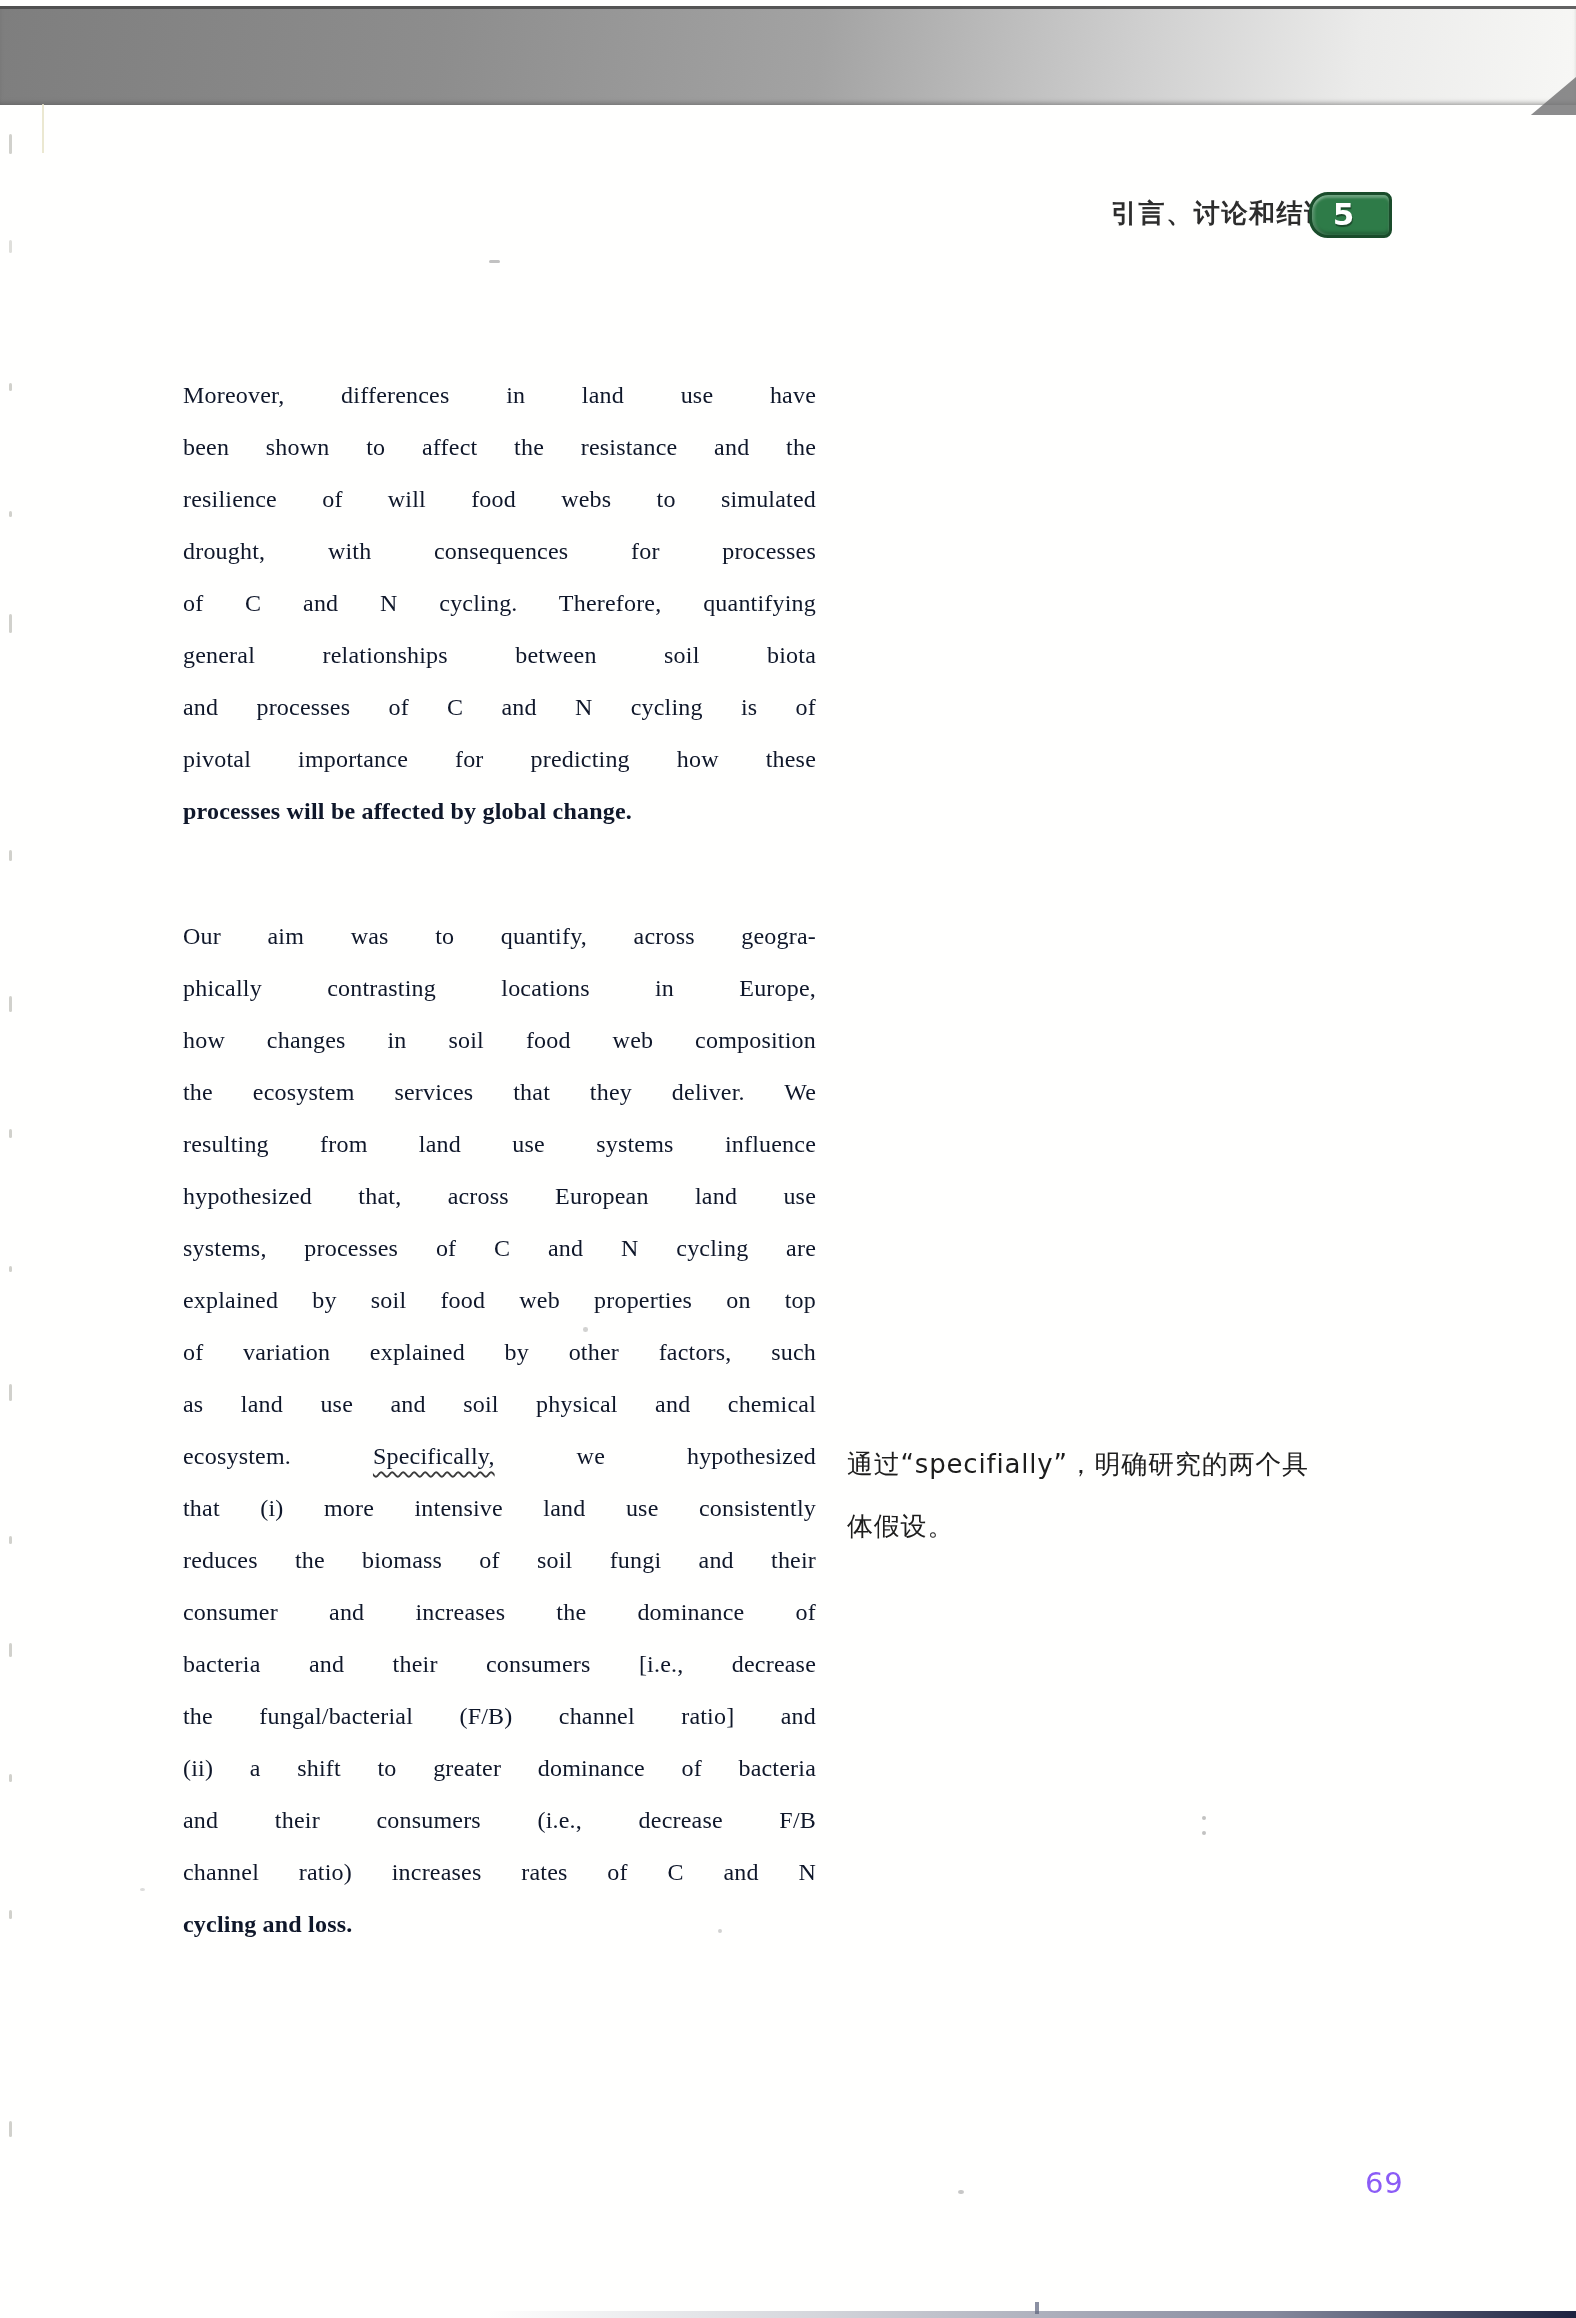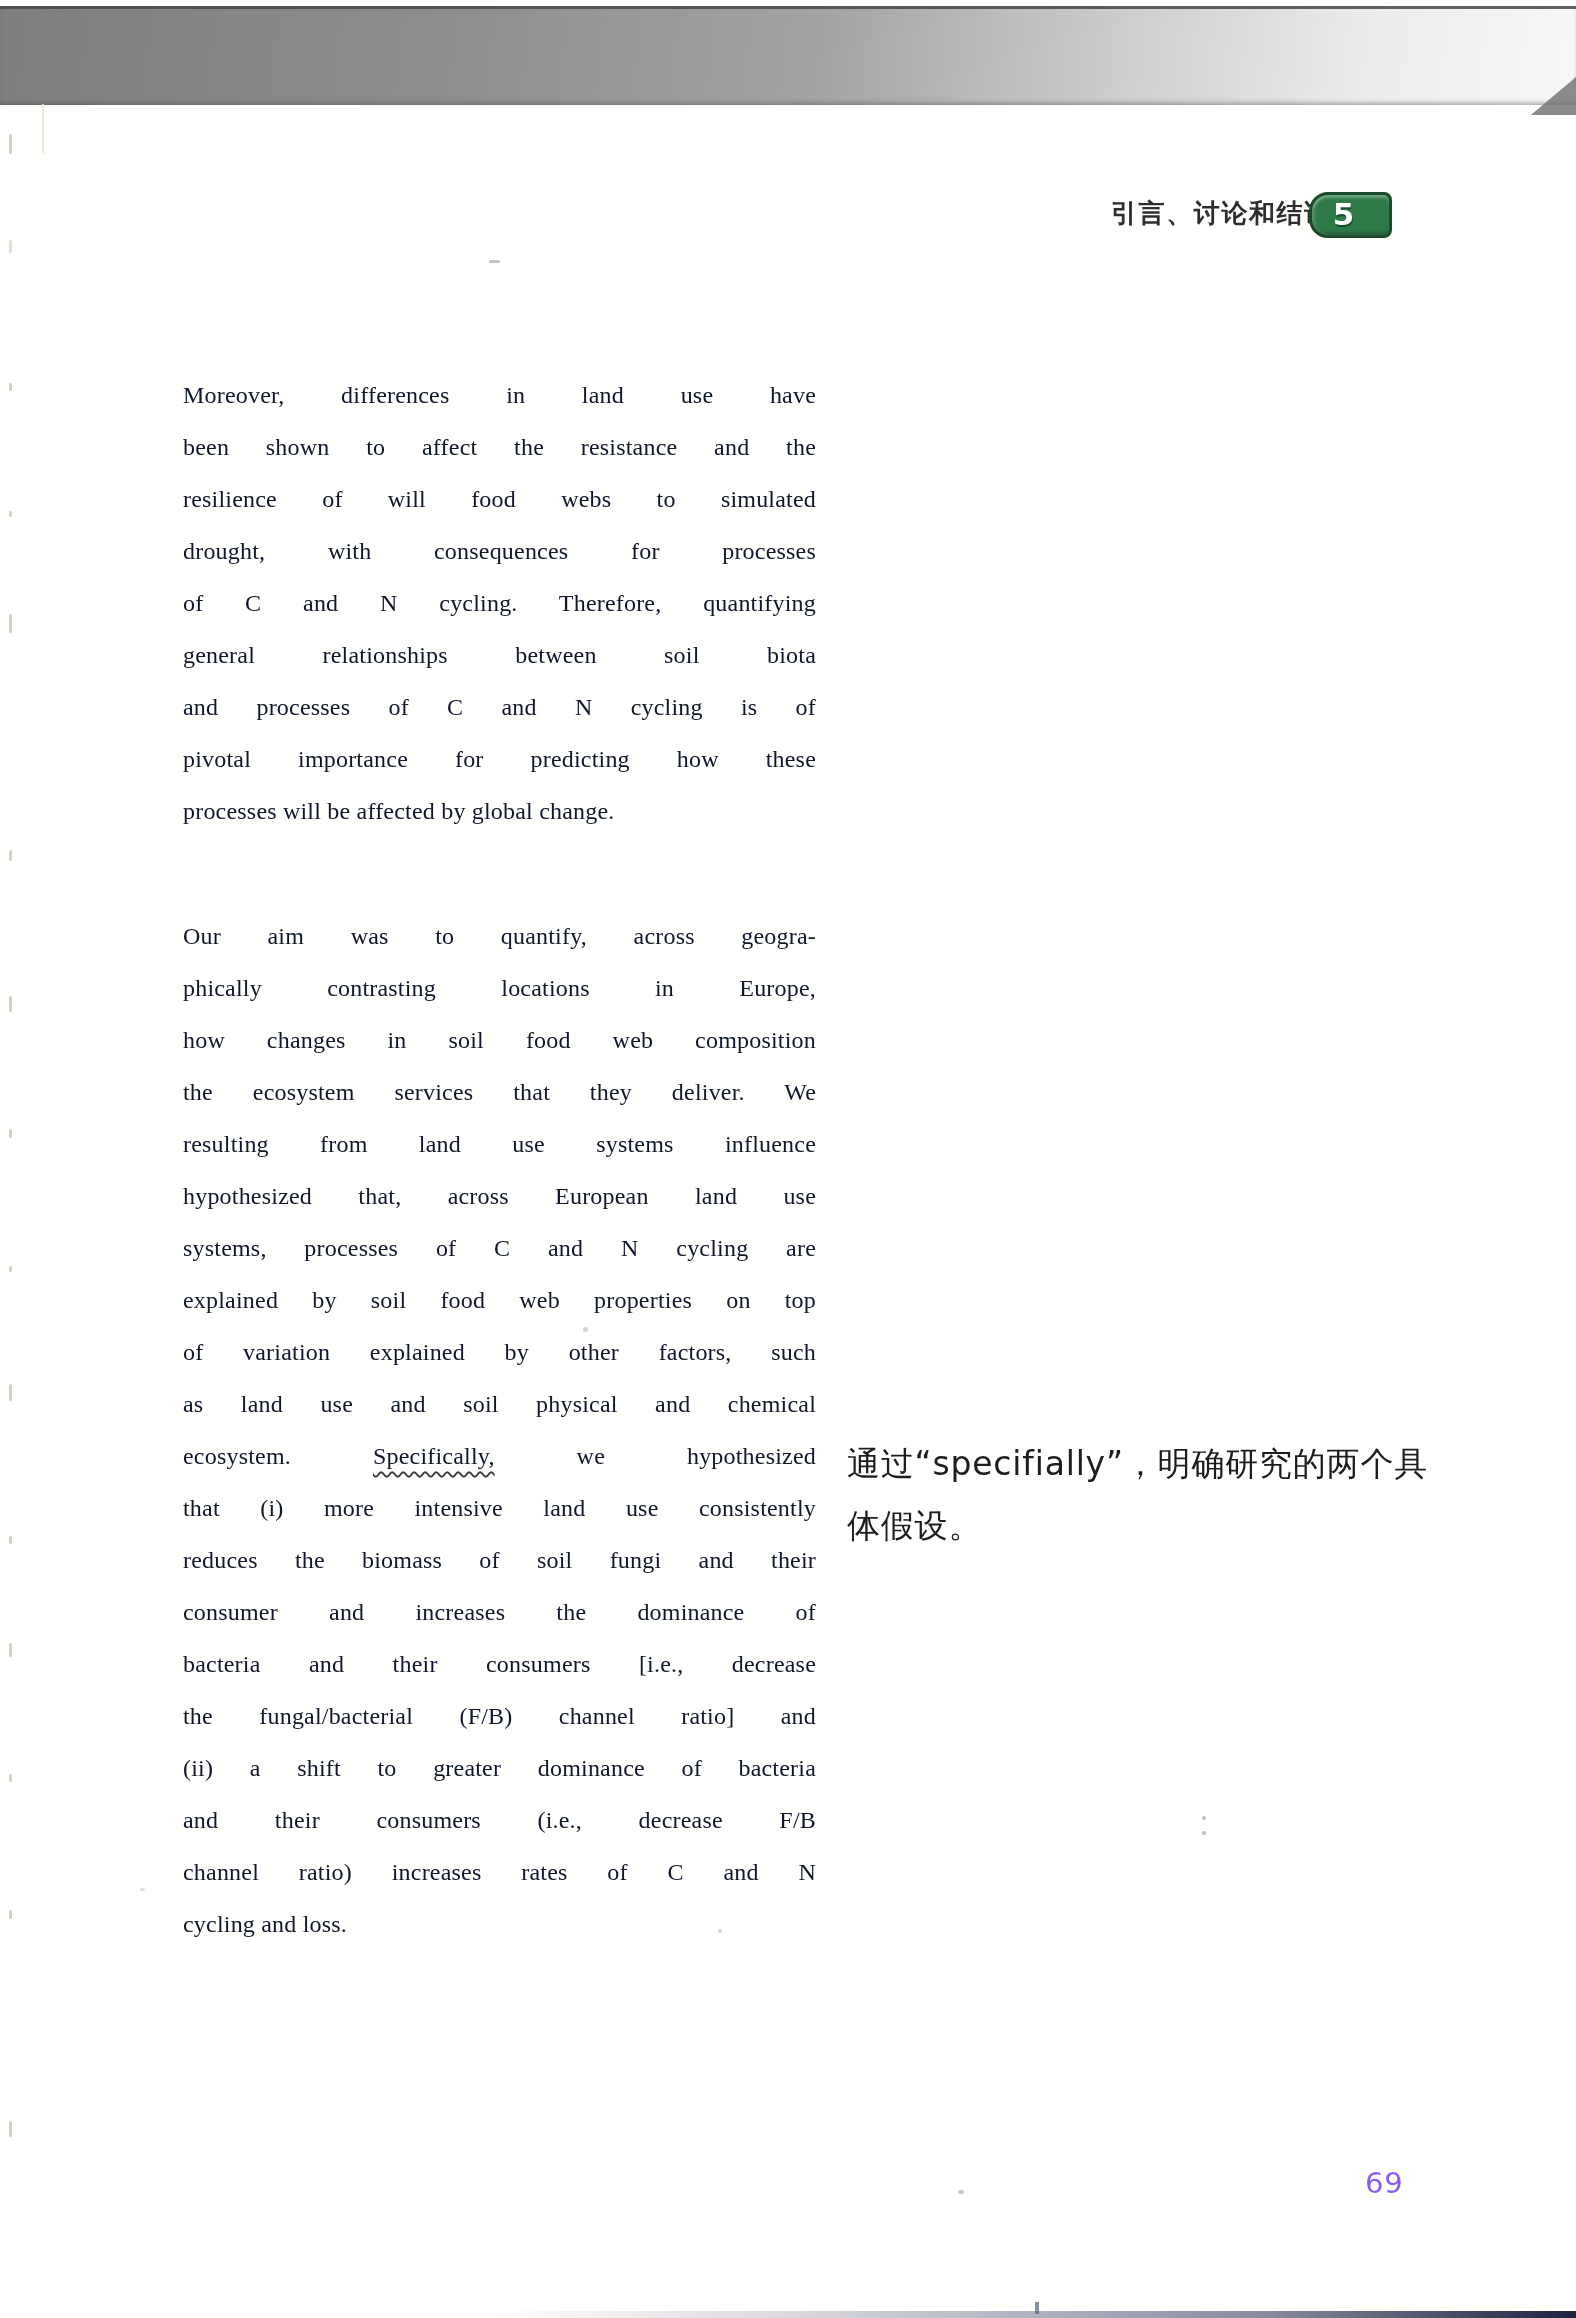--- a/index.html
+++ b/index.html
@@ -71,7 +71,7 @@
     text-align:justify; text-align-last:justify;
     letter-spacing:0.2px;
   }
-  .text-block .line.last { text-align-last:left; }
+  .text-block .line.last { text-align-last:left;font-weight:bold; }
   #paragraph1 { top:369px; }
   #paragraph2 { top:910px; }
   .wavy {

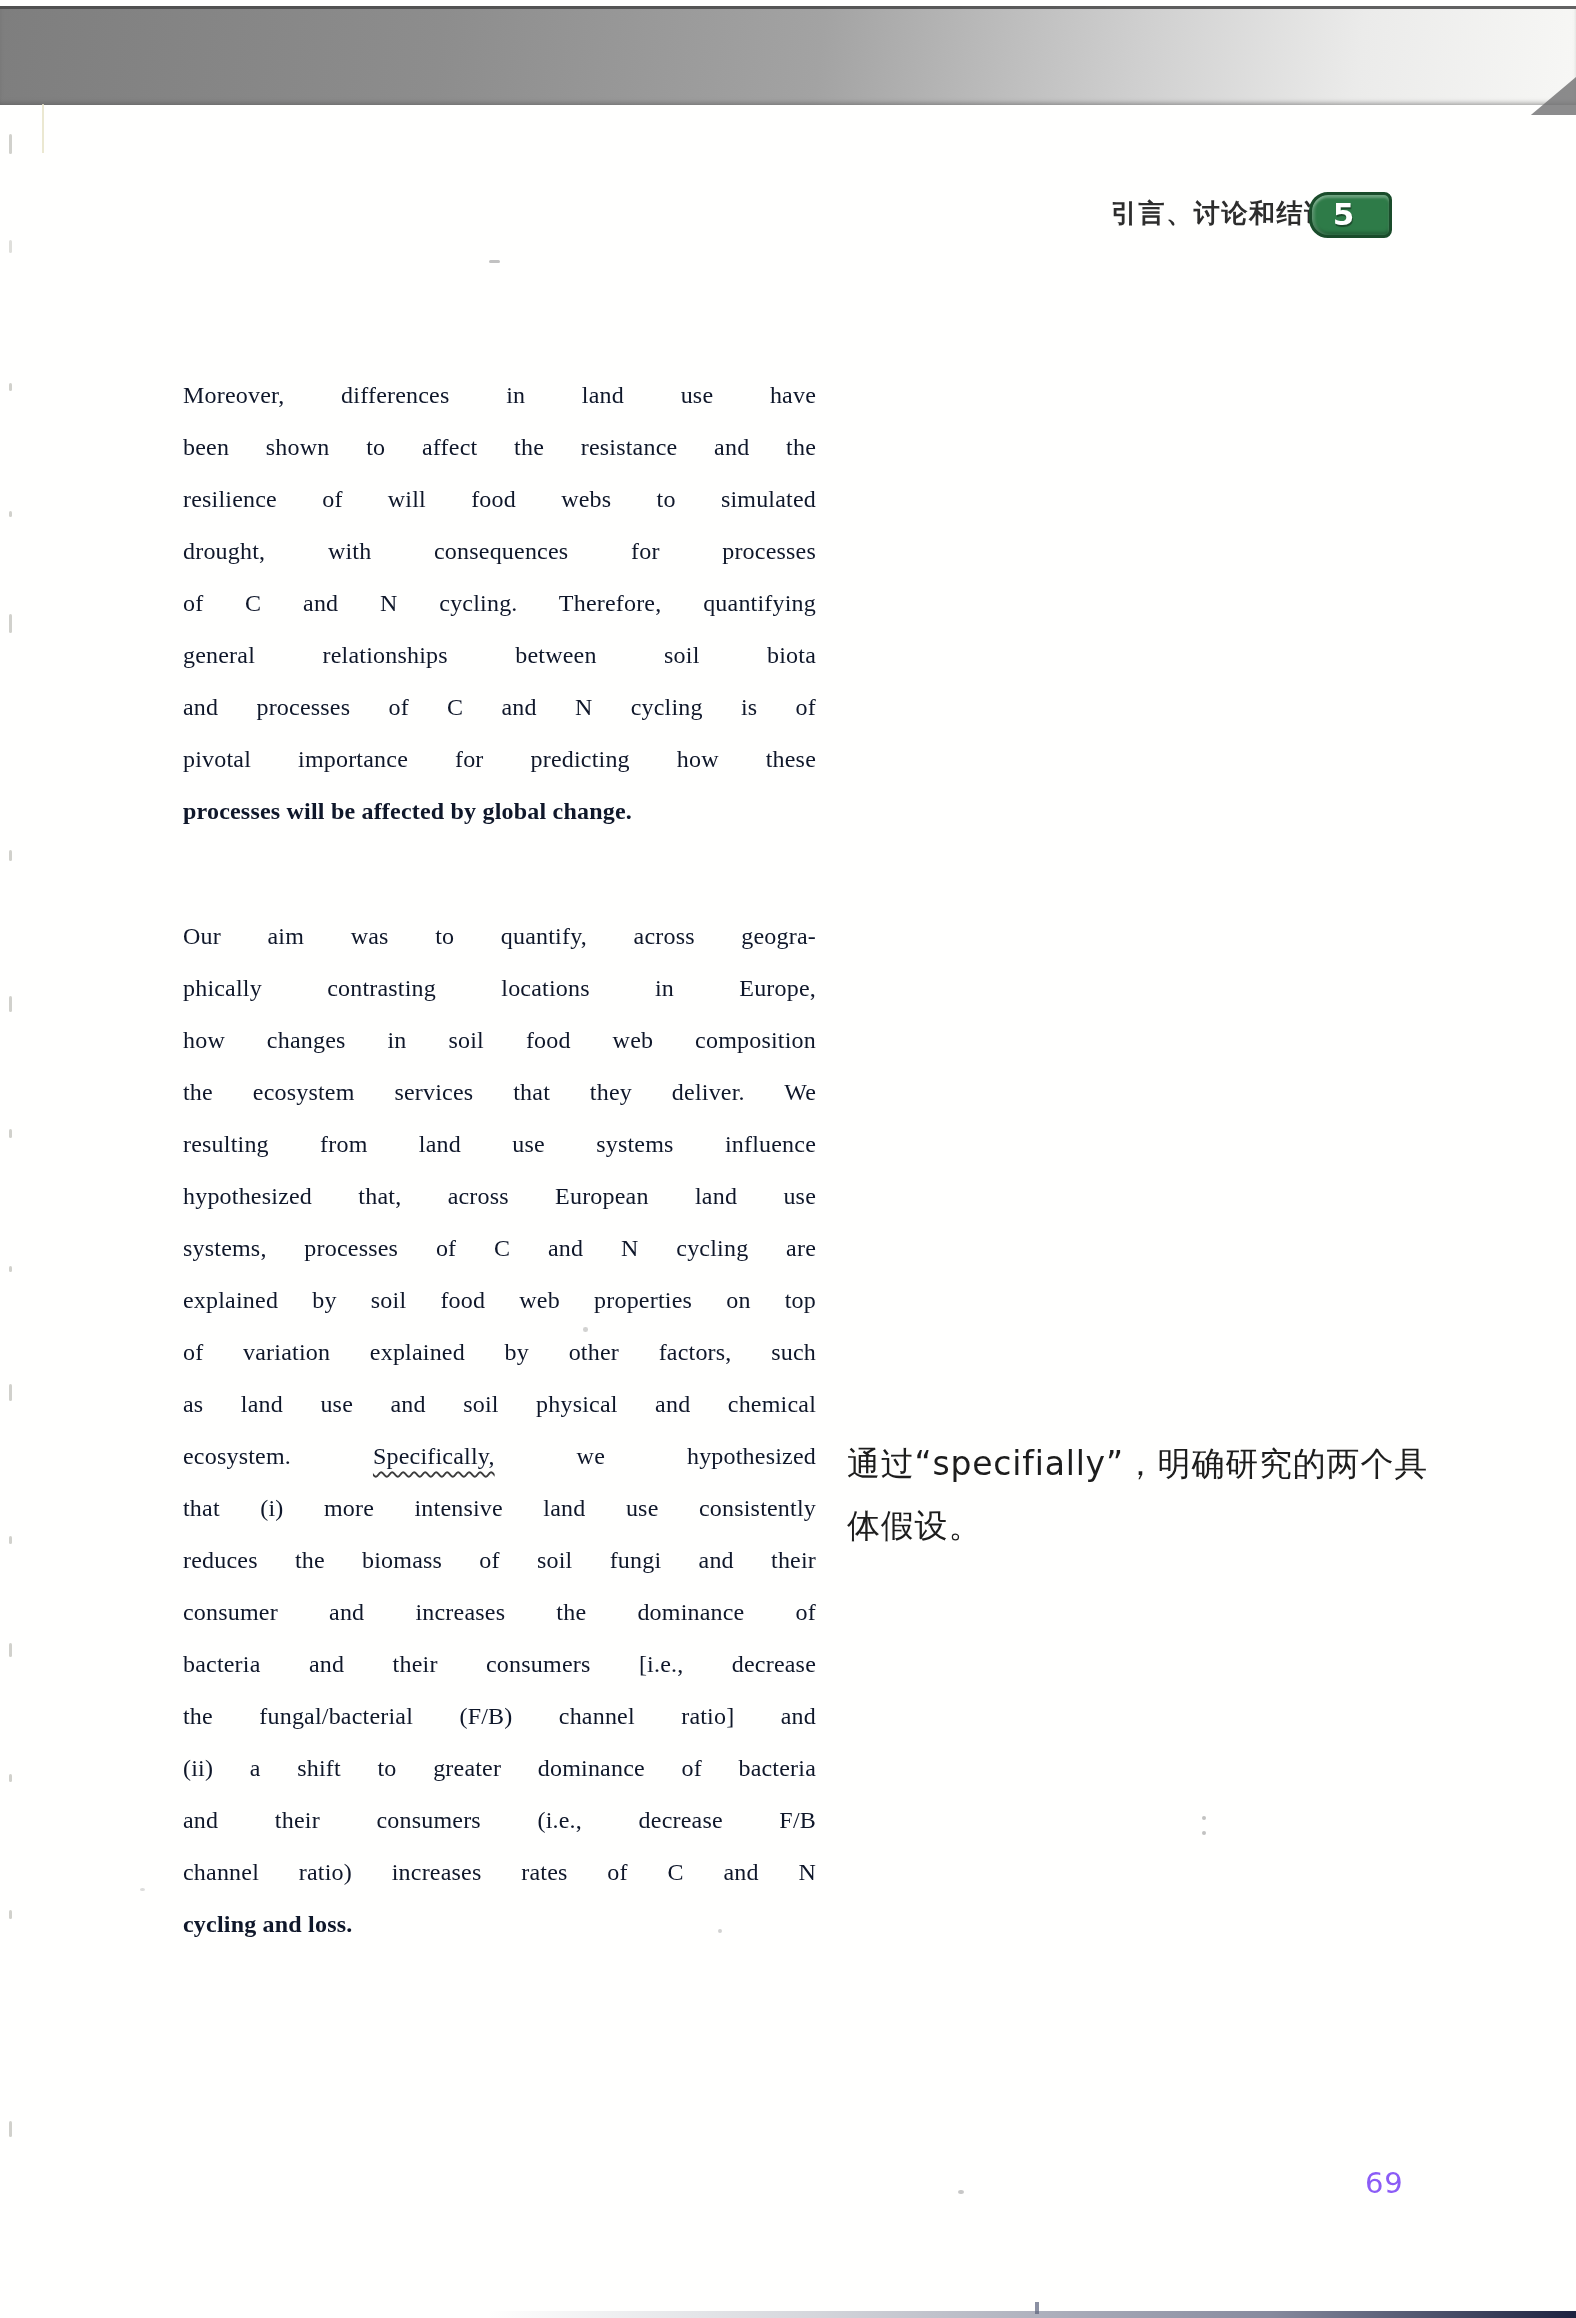--- a/index.html
+++ b/index.html
@@ -84,7 +84,7 @@
   .annotation {
     position:absolute; left:847px; top:1433px; width:613px;
     font-family:"DejaVu Sans","Liberation Sans",sans-serif;
-    font-size:33px; color:#1d1d1d;
+    font-size:26px; color:#1d1d1d;
   }
   .annotation .cn-line { line-height:62px; height:62px; letter-spacing:0.8px; }
 

